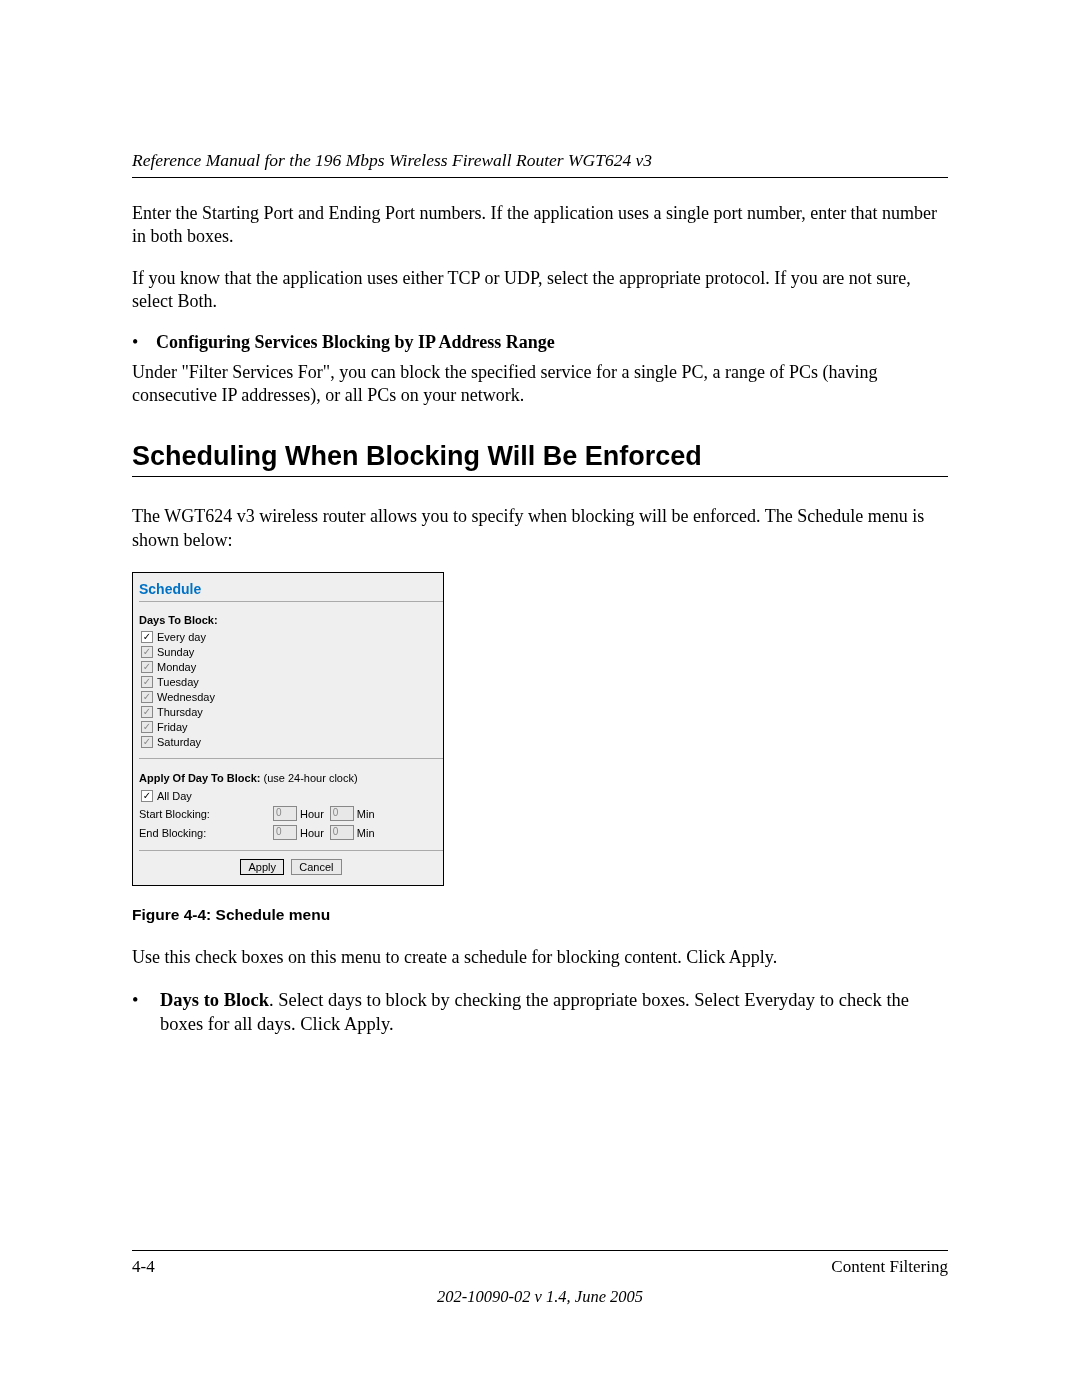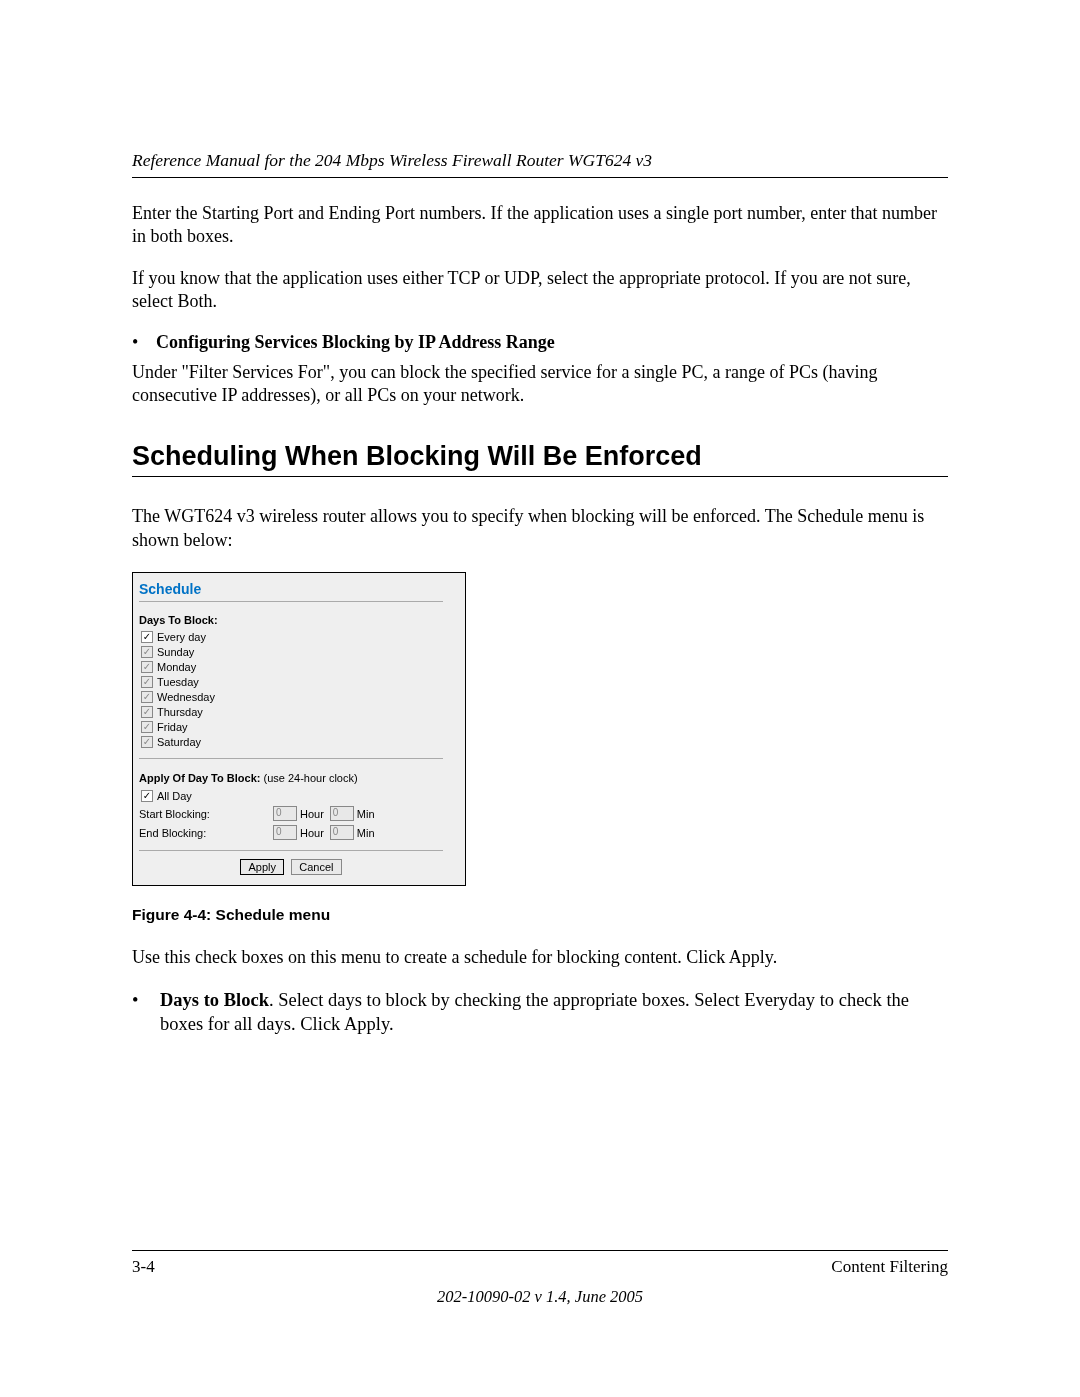--- a/index.html
+++ b/index.html
@@ -204,7 +204,7 @@
 
 <div class="page">
 
-  <div class="header-title">Reference Manual for the 204 Mbps Wireless Firewall Router WGT624 v3</div>
+  <div class="header-title">Reference Manual for the 196 Mbps Wireless Firewall Router WGT624 v3</div>
   <hr class="hr">
 
   <p class="body-para">Enter the Starting Port and Ending Port numbers. If the application uses a single port number, enter that number in both boxes.</p>

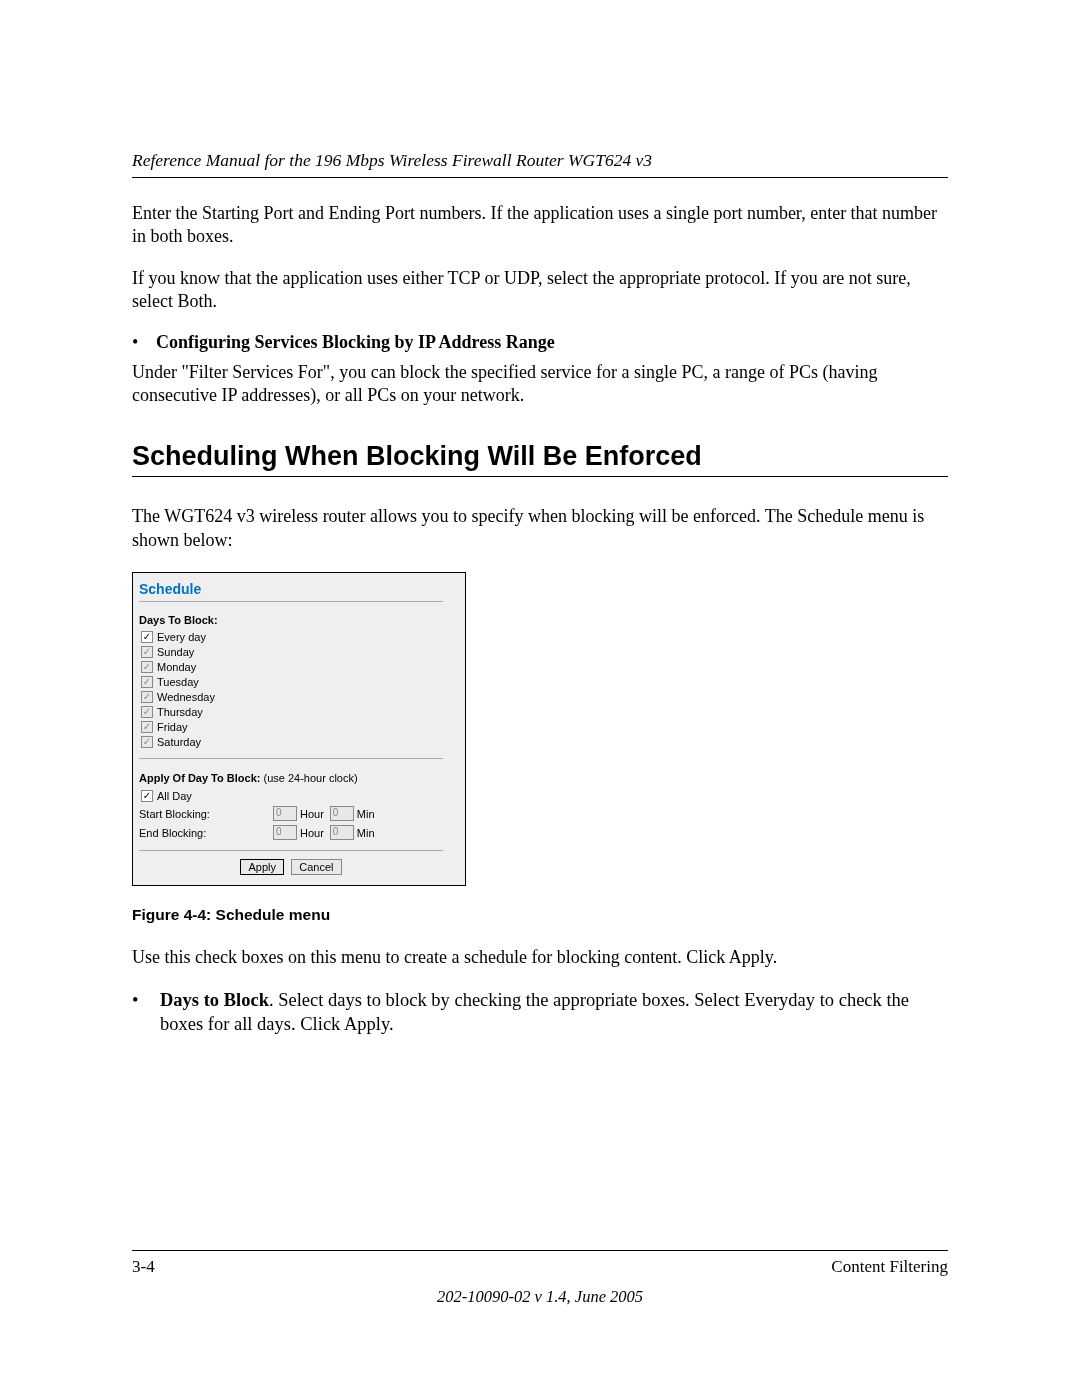--- a/index.html
+++ b/index.html
@@ -64,7 +64,7 @@
     border: 1px solid #000;
     background: #efefef;
     background-image: linear-gradient(#efefef, #efefef);
-    padding: 8px 22px 10px 6px;
+    padding: 8px 0 10px 6px;
     font-family: Arial, Helvetica, sans-serif;
     font-size: 12px;
     color: #000;

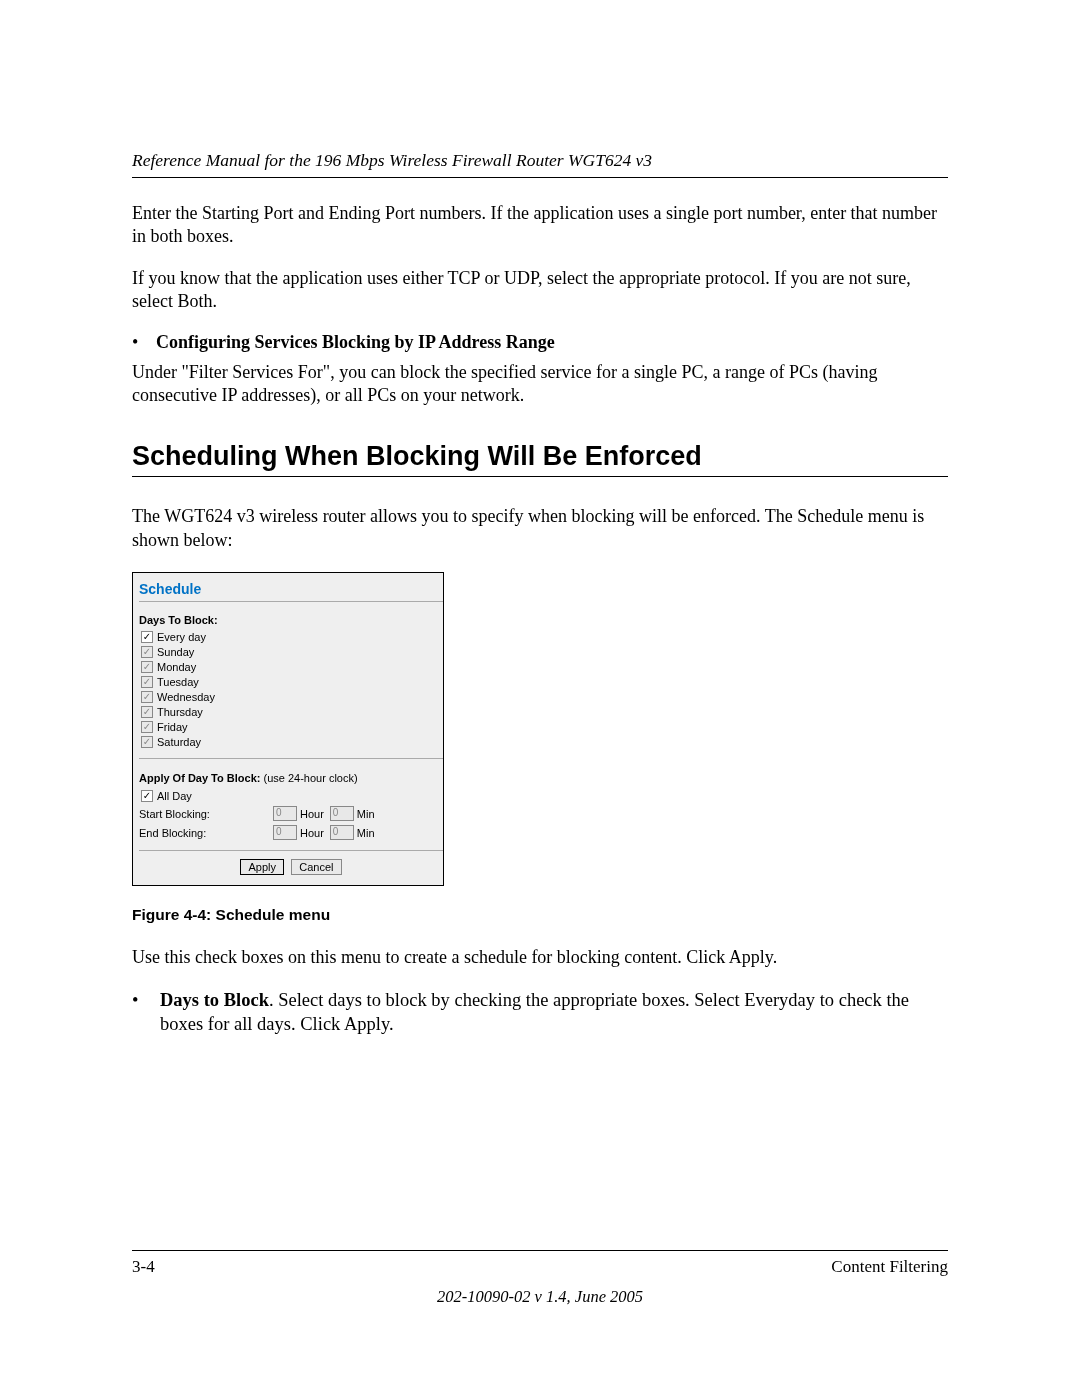--- a/index.html
+++ b/index.html
@@ -311,7 +311,7 @@
   <div class="footer">
     <hr class="footer-hr">
     <div class="footer-row">
-      <span>3-4</span>
+      <span>4-4</span>
       <span>Content Filtering</span>
     </div>
     <div class="footer-version">202-10090-02 v 1.4, June 2005</div>

